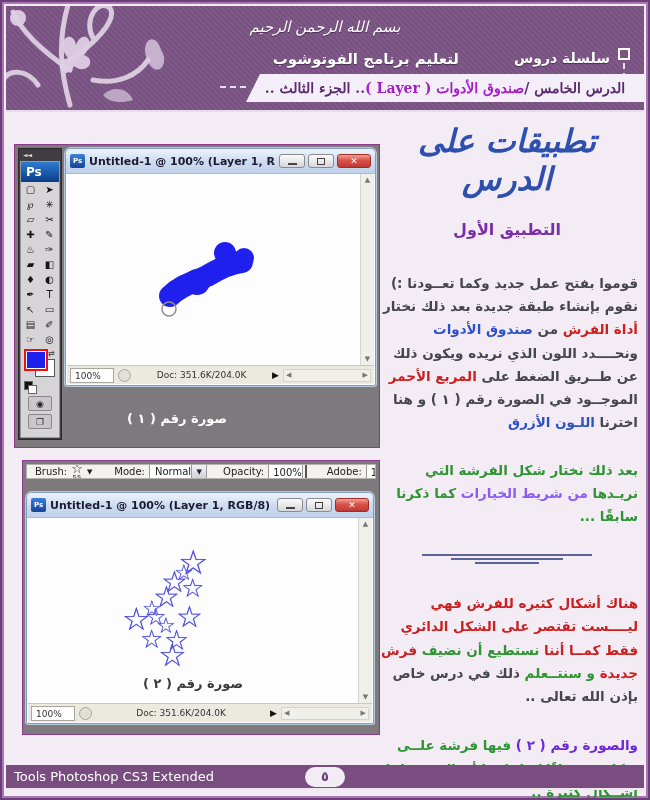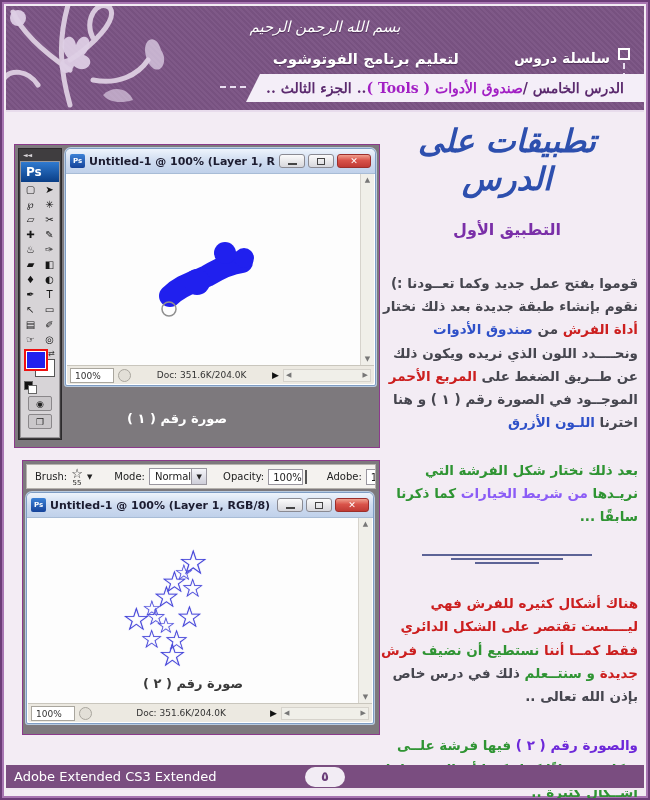--- a/index.html
+++ b/index.html
@@ -231,7 +231,7 @@
   <div class="dash-h"></div>
   <div class="banner">
       <span style="color: rgb(91, 42, 110);">الدرس الخامس /  </span>
-      <span style="color: rgb(162, 31, 196);">صندوق الأدوات ( Tools )</span>
+      <span style="color: rgb(162, 31, 196);">صندوق الأدوات ( Layer )</span>
       <span style="color: rgb(91, 42, 110);">  .. الجزء الثالث ..</span>
     </div>
 </div>

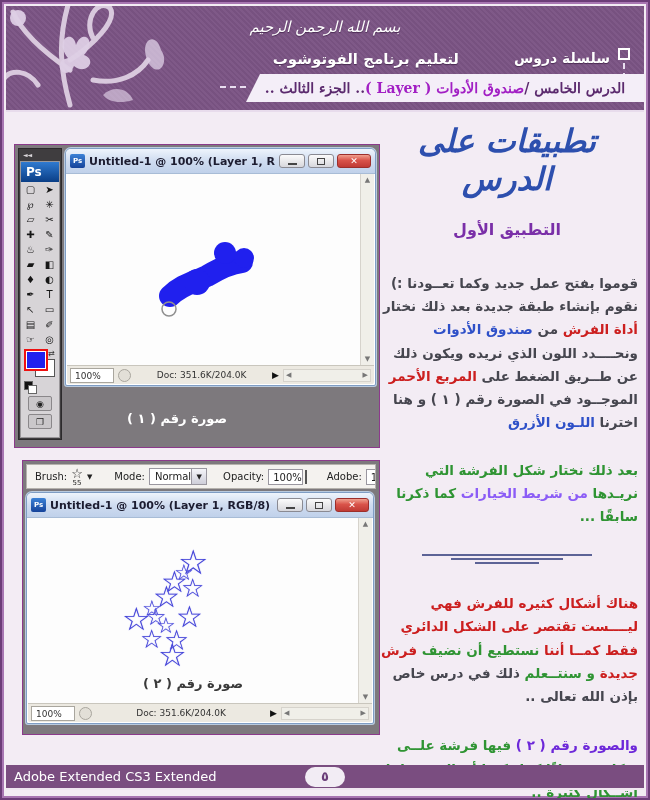--- a/index.html
+++ b/index.html
@@ -167,7 +167,7 @@
   }
   
   .options-bar {
-    position:absolute; left:3px; top:3px; right:3px; height:25px;
+    position:absolute; left:3px; top:3px; right:3px; height:15px;
     background:#f4f2ef; border:1px solid #b5b2ad; display:flex; align-items:center;
     font-size:10px; color:#222; overflow:hidden; white-space:nowrap;
   }

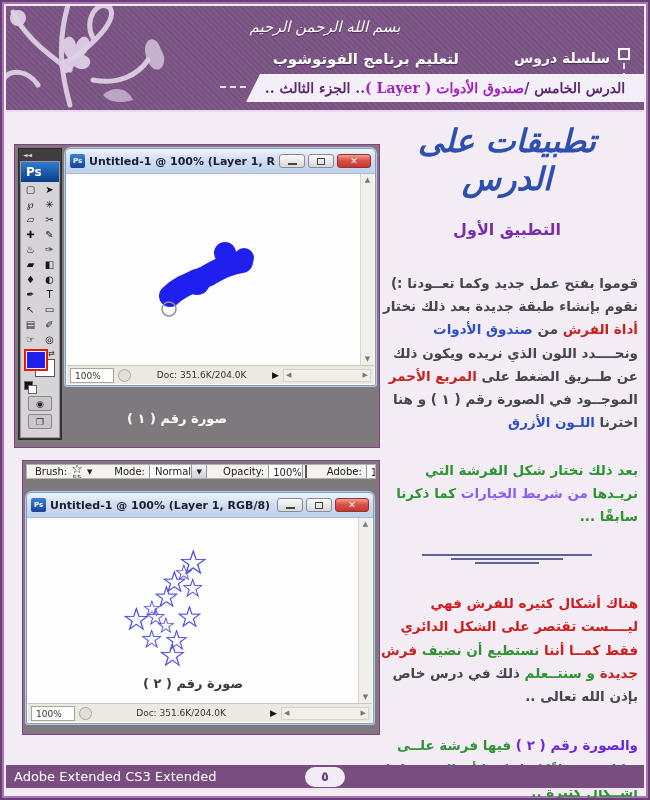--- a/index.html
+++ b/index.html
@@ -408,7 +408,7 @@
 </div>
 
 <div class="footer">
-  <div class="footer-app">Adobe Extended CS3 Extended</div>
+  <div class="footer-app">Tools Photoshop CS3 Extended</div>
   <div class="page-pill">٥</div>
 </div>
 

